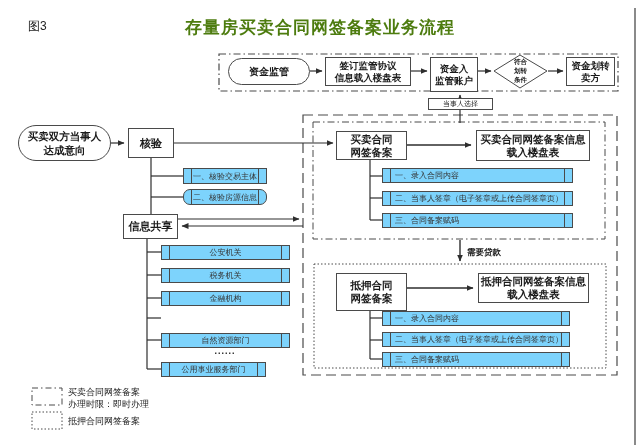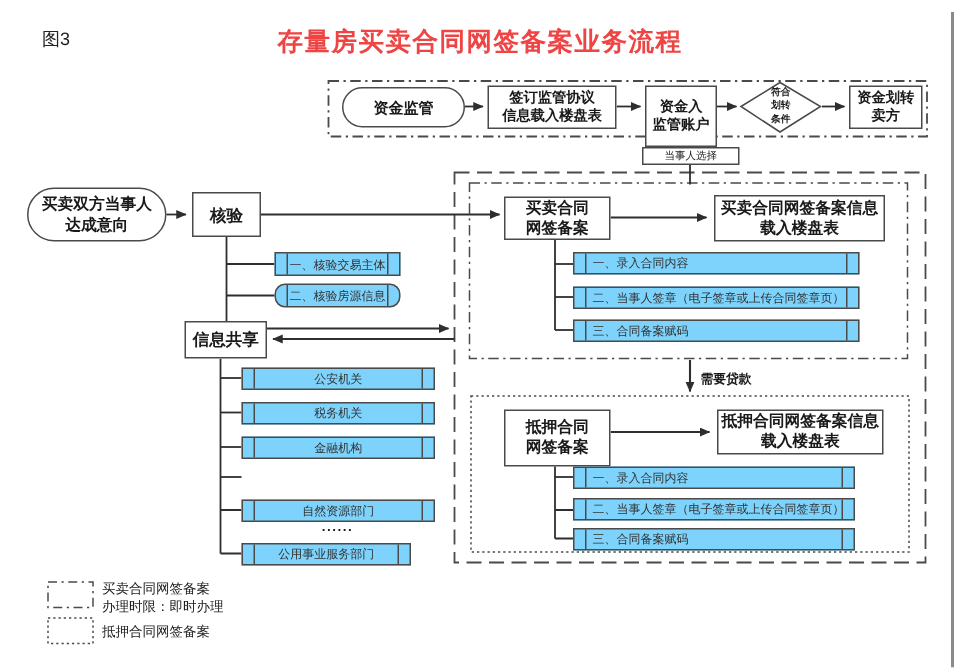--- a/index.html
+++ b/index.html
@@ -29,7 +29,7 @@
   .sub.center .lbl{padding-left:0;}
   .title{
     position:absolute;left:0;top:16px;width:640px;text-align:center;
-    font-size:17px;font-weight:bold;color:#ef4444;letter-spacing:1px;
+    font-size:17px;font-weight:bold;color:#4d7c0f;letter-spacing:1px;
   }
   .figlabel{position:absolute;left:28px;top:18px;font-size:12px;color:#222;}
   .tinybox{font-weight:normal;}

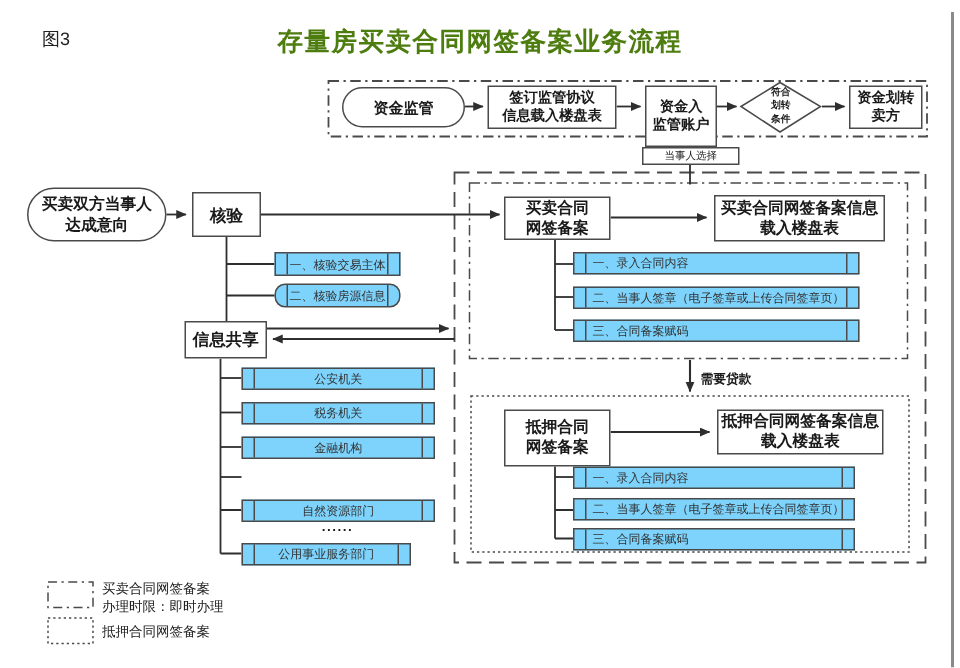--- a/index.html
+++ b/index.html
@@ -110,7 +110,7 @@
   <div class="box oval" style="left:228px;top:58px;width:82px;height:27px;font-size:10px;">资金监管</div>
   <div class="box ml" style="left:325px;top:57px;width:86px;height:29px;font-size:9.5px;line-height:12px;">签订监管协议
 信息载入楼盘表</div>
-  <div class="box ml" style="left:430px;top:57px;width:48px;height:41px;font-size:9.5px;line-height:12px;">资金入
+  <div class="box ml" style="left:430px;top:57px;width:48px;height:35px;font-size:9.5px;line-height:12px;">资金入
 监管账户</div>
   <div class="diamond-text">符合
 划转

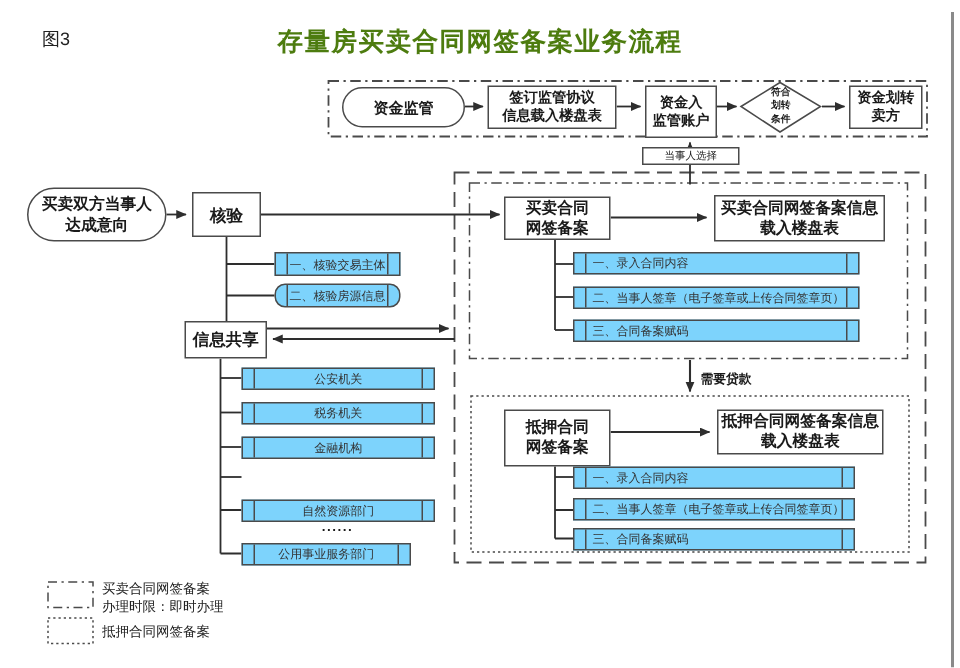--- a/index.html
+++ b/index.html
@@ -143,7 +143,7 @@
       <span class="lbl">自然资源部门</span>
     </div>
   <div class="abs txt" style="left:195px;top:346px;width:60px;text-align:center;font-size:9px;font-weight:bold;letter-spacing:1px;">......</div>
-  <div class="sub center" style="left:161px;top:362px;width:113px;height:15px;">
+  <div class="sub center" style="left:161px;top:362px;width:105px;height:15px;">
       <span class="lbl">公用事业服务部门</span>
     </div>
 

